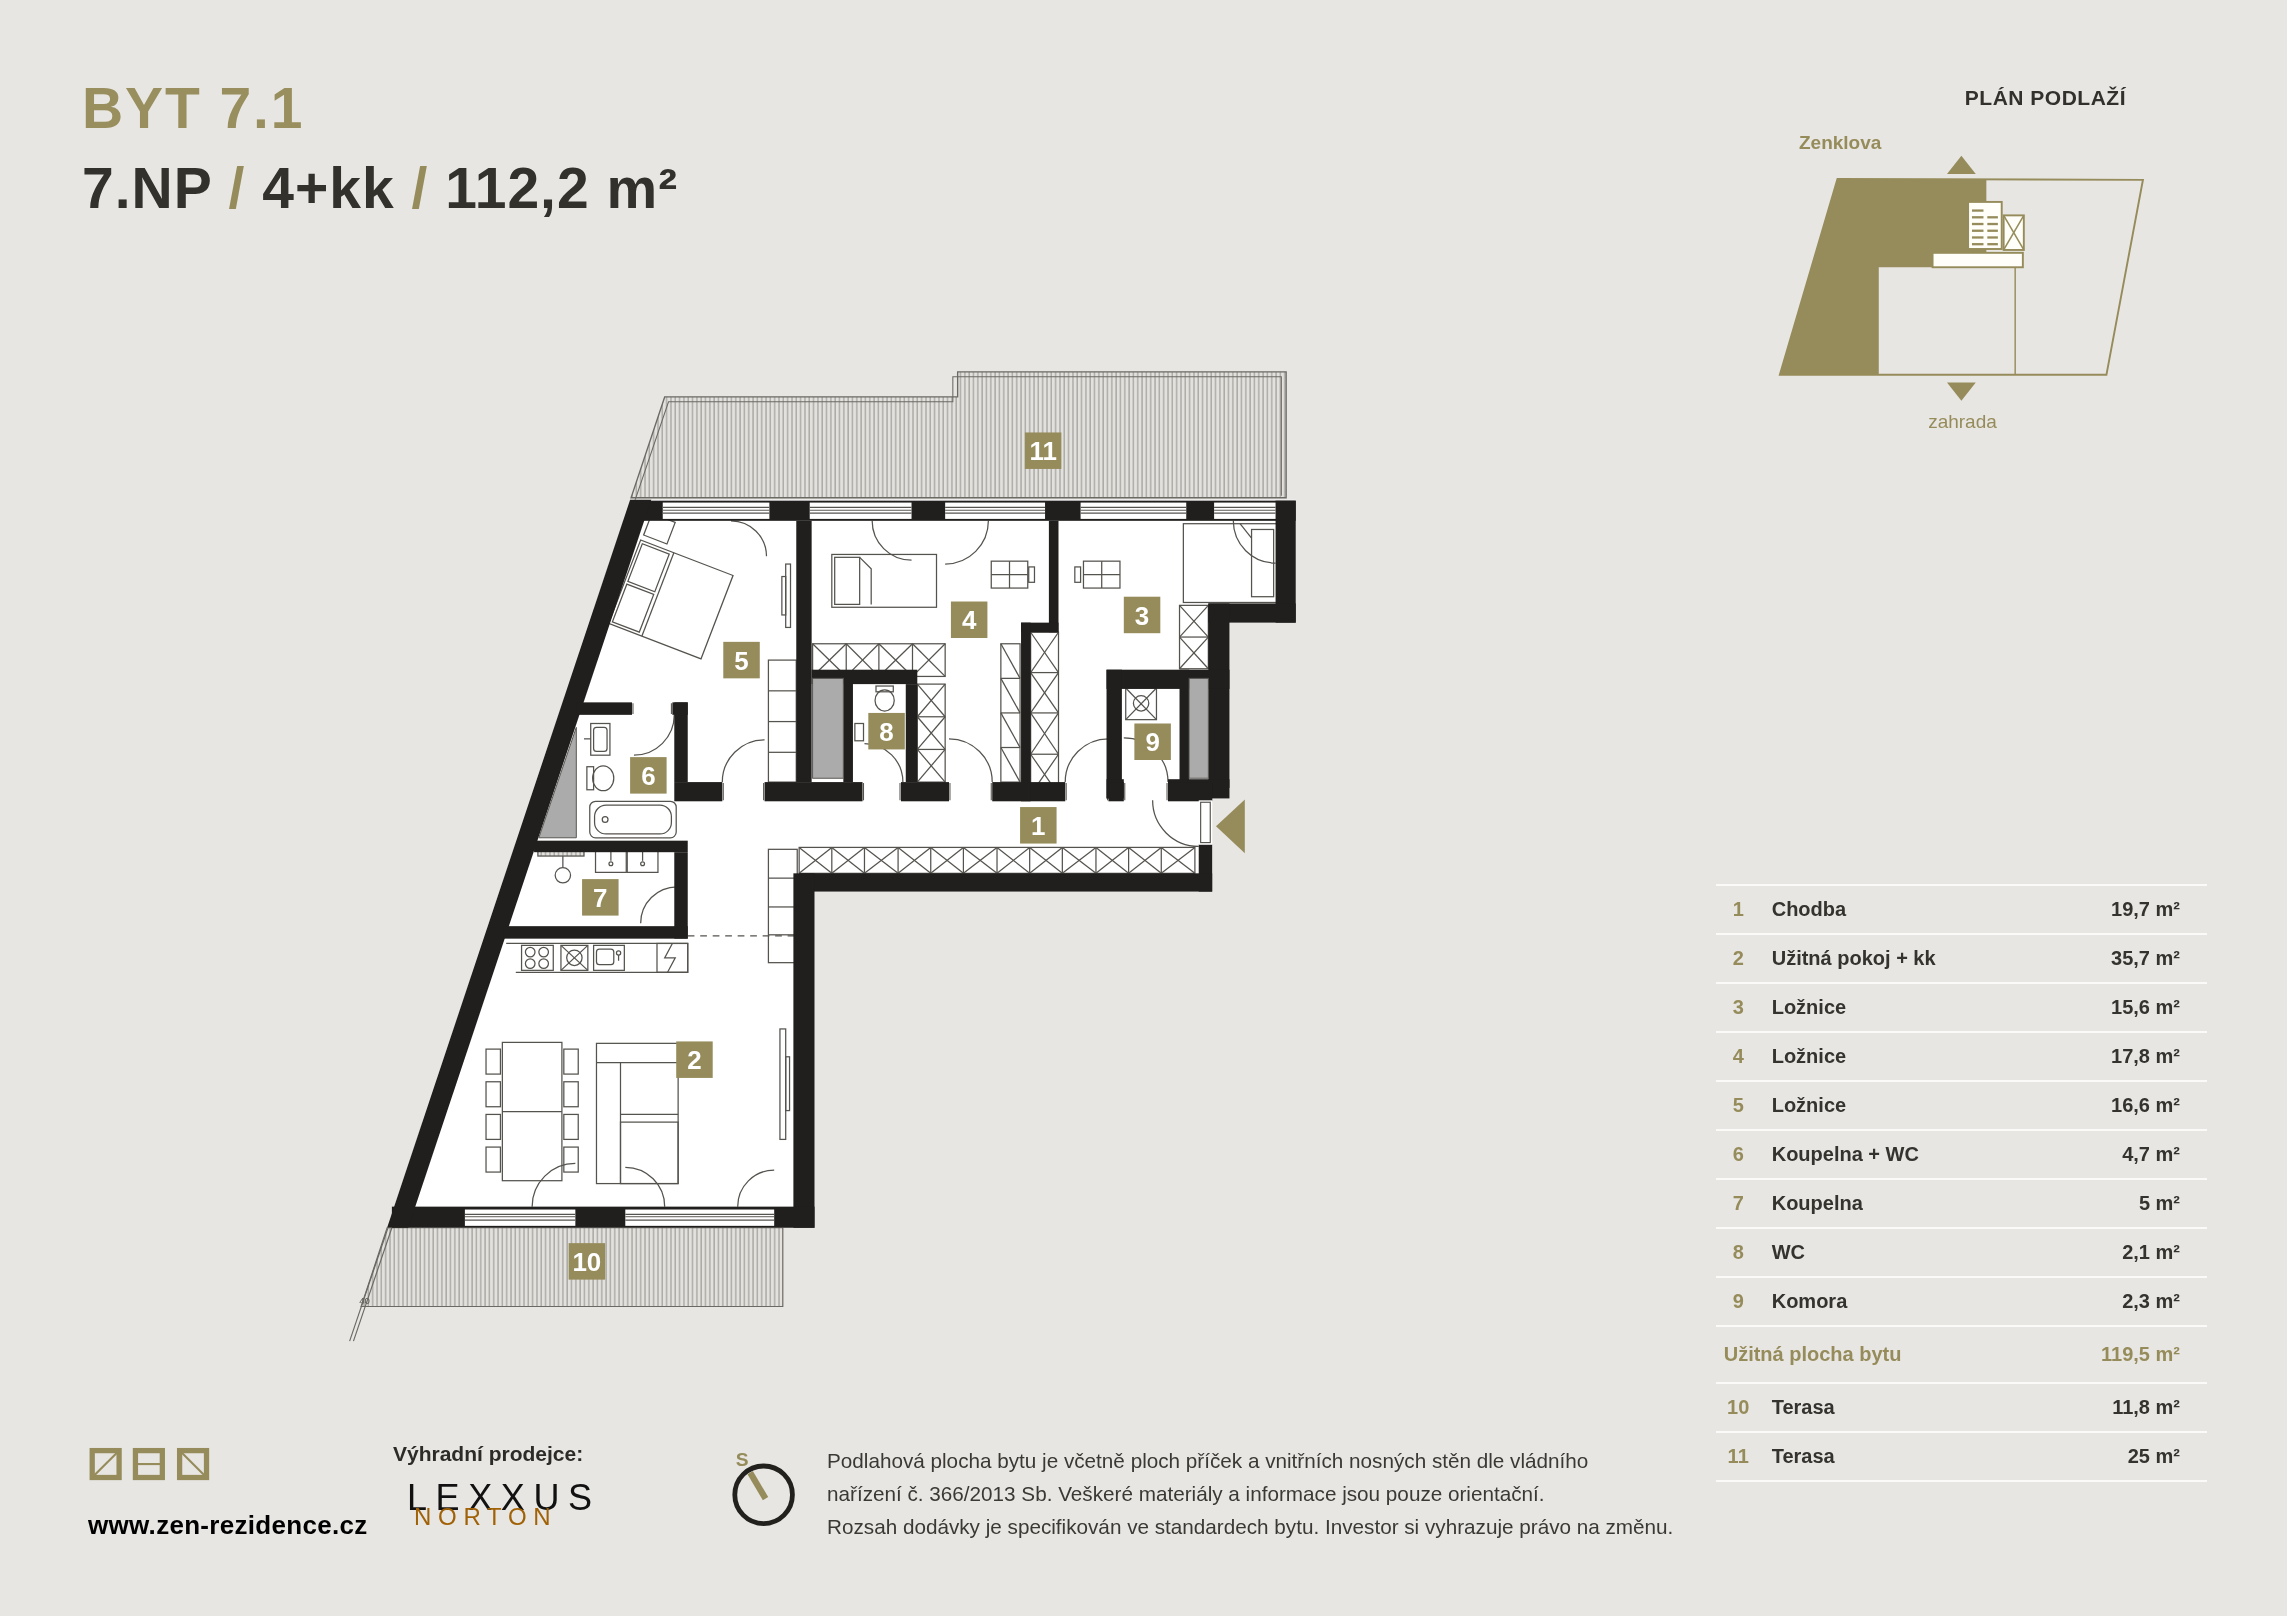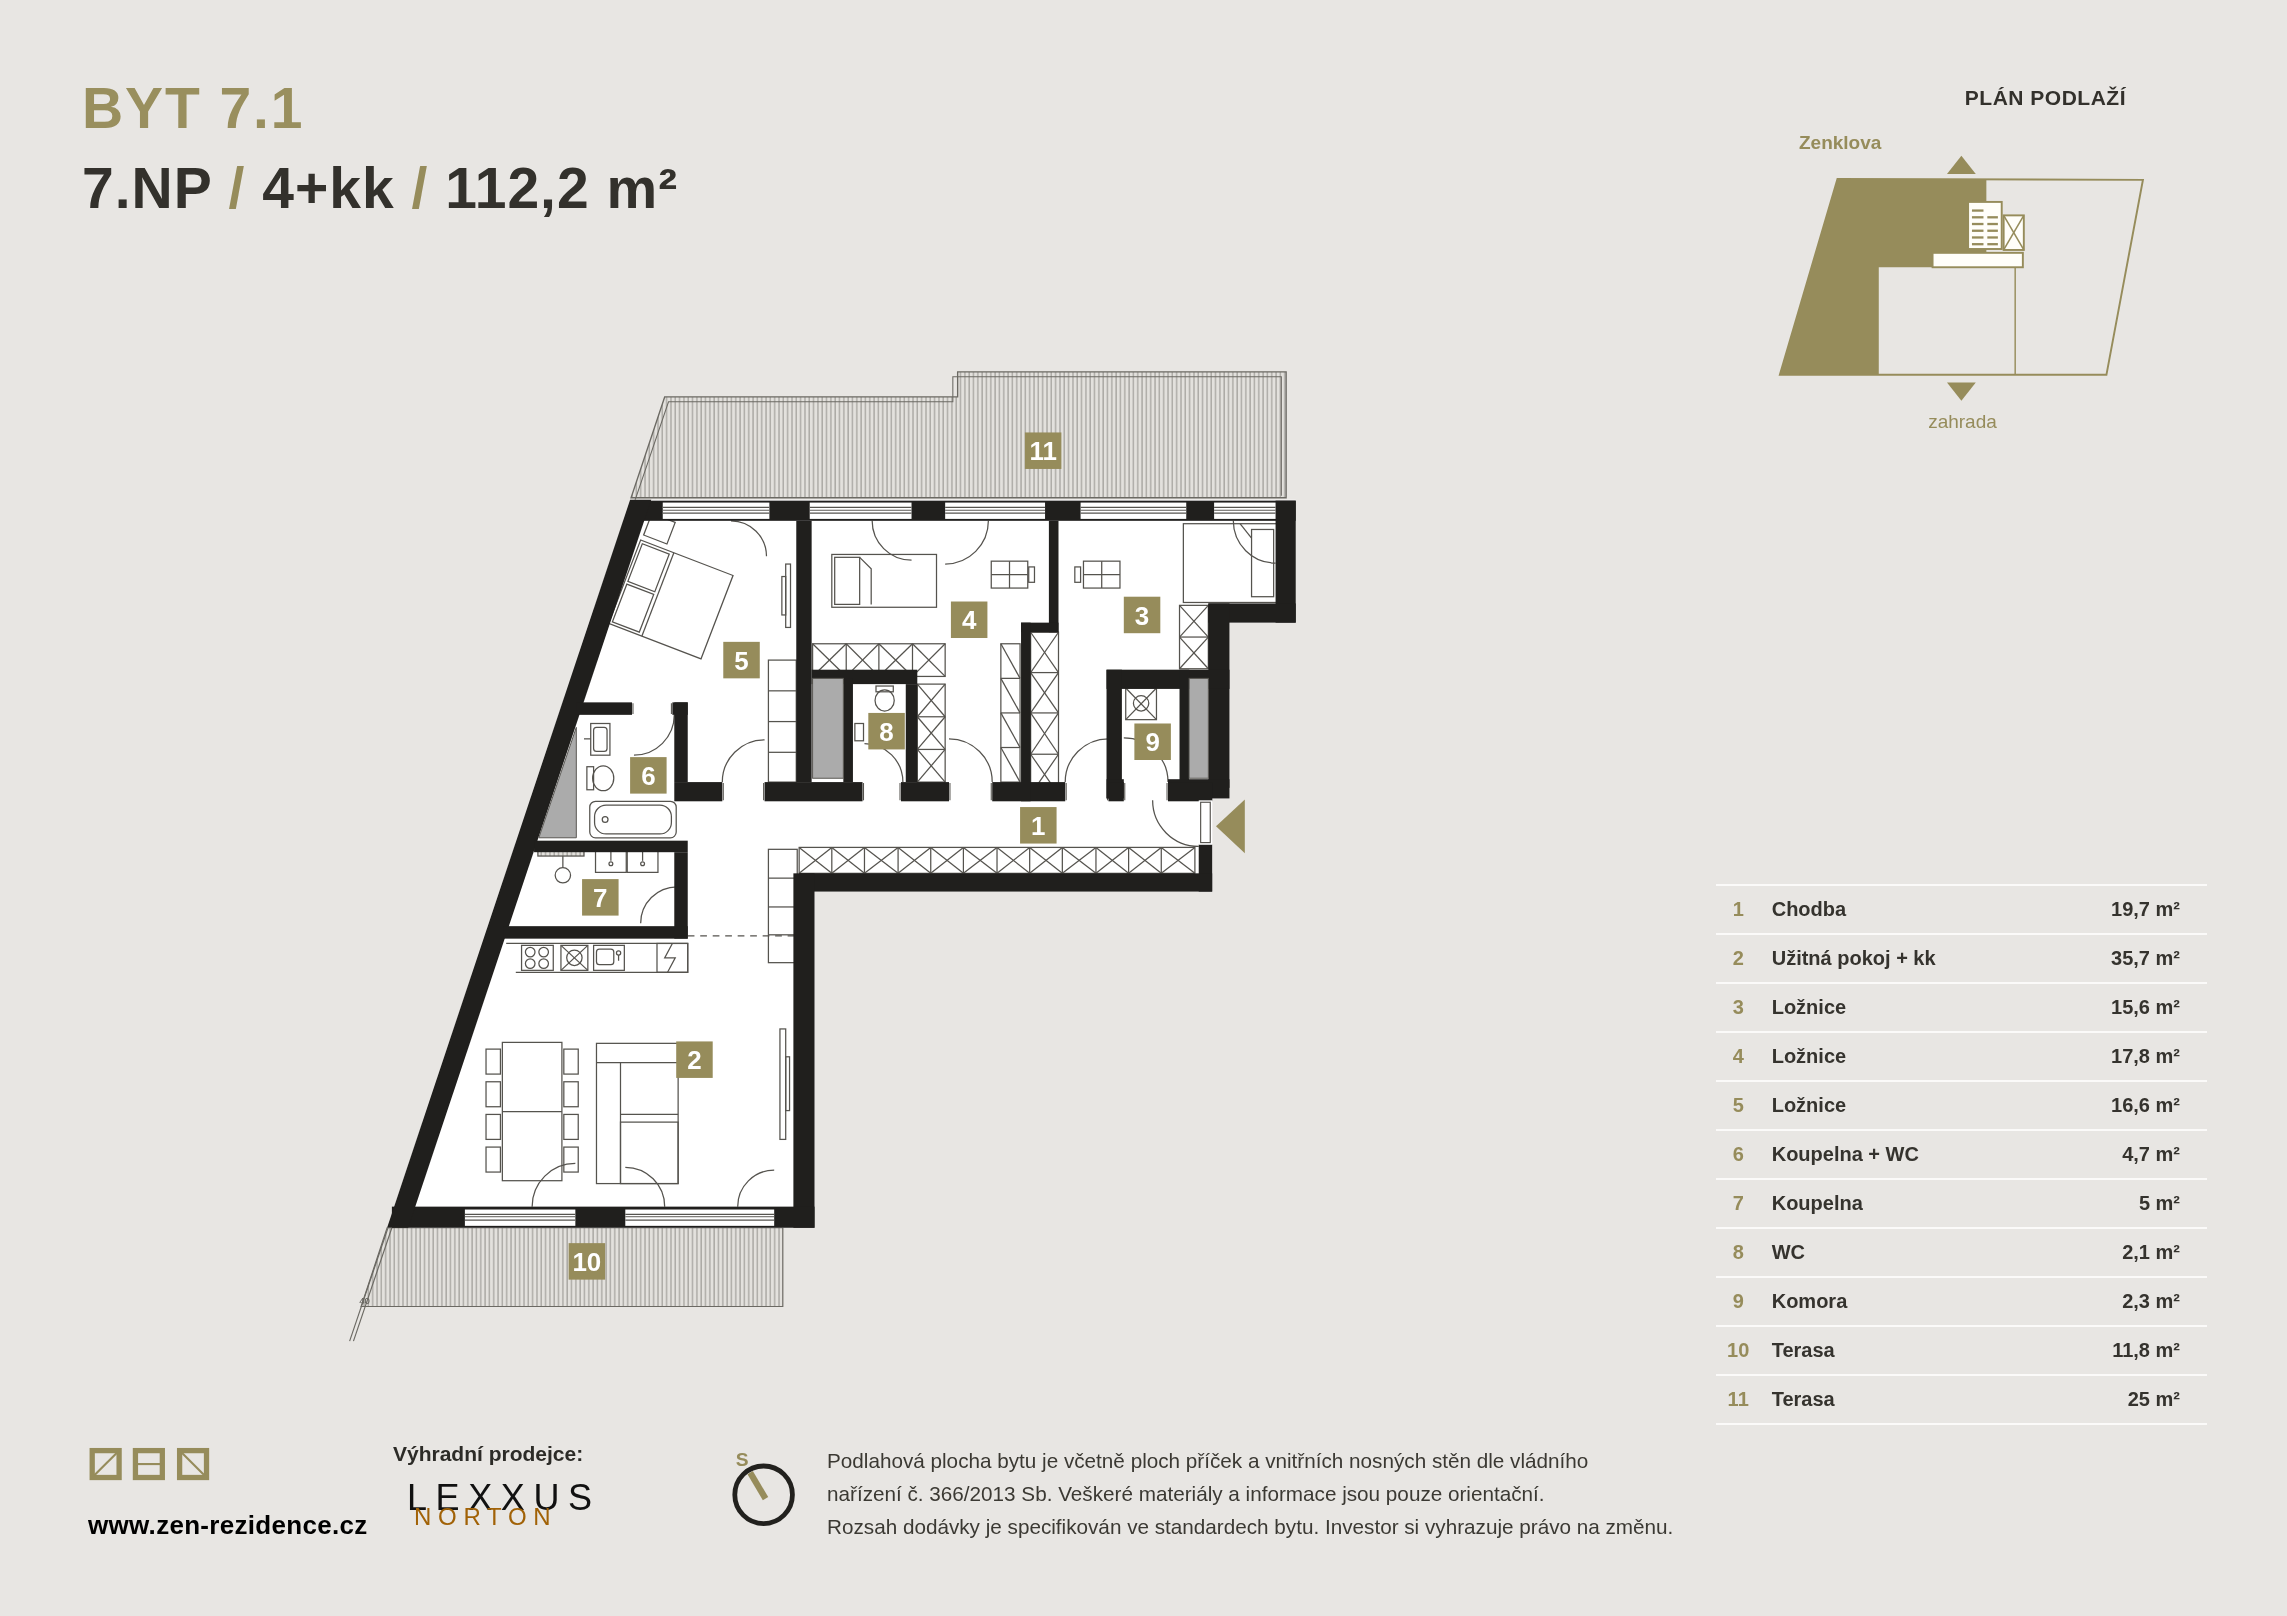--- a/index.html
+++ b/index.html
@@ -98,6 +98,10 @@
       <span class="v">2,3 m²</span>
     </div>
 
+<div class="row srow" style="height:57px">
+      <span class="l">Užitná plocha bytu</span>
+      <span class="v">119,5 m²</span>
+    </div>
 
 
 <div class="row">

